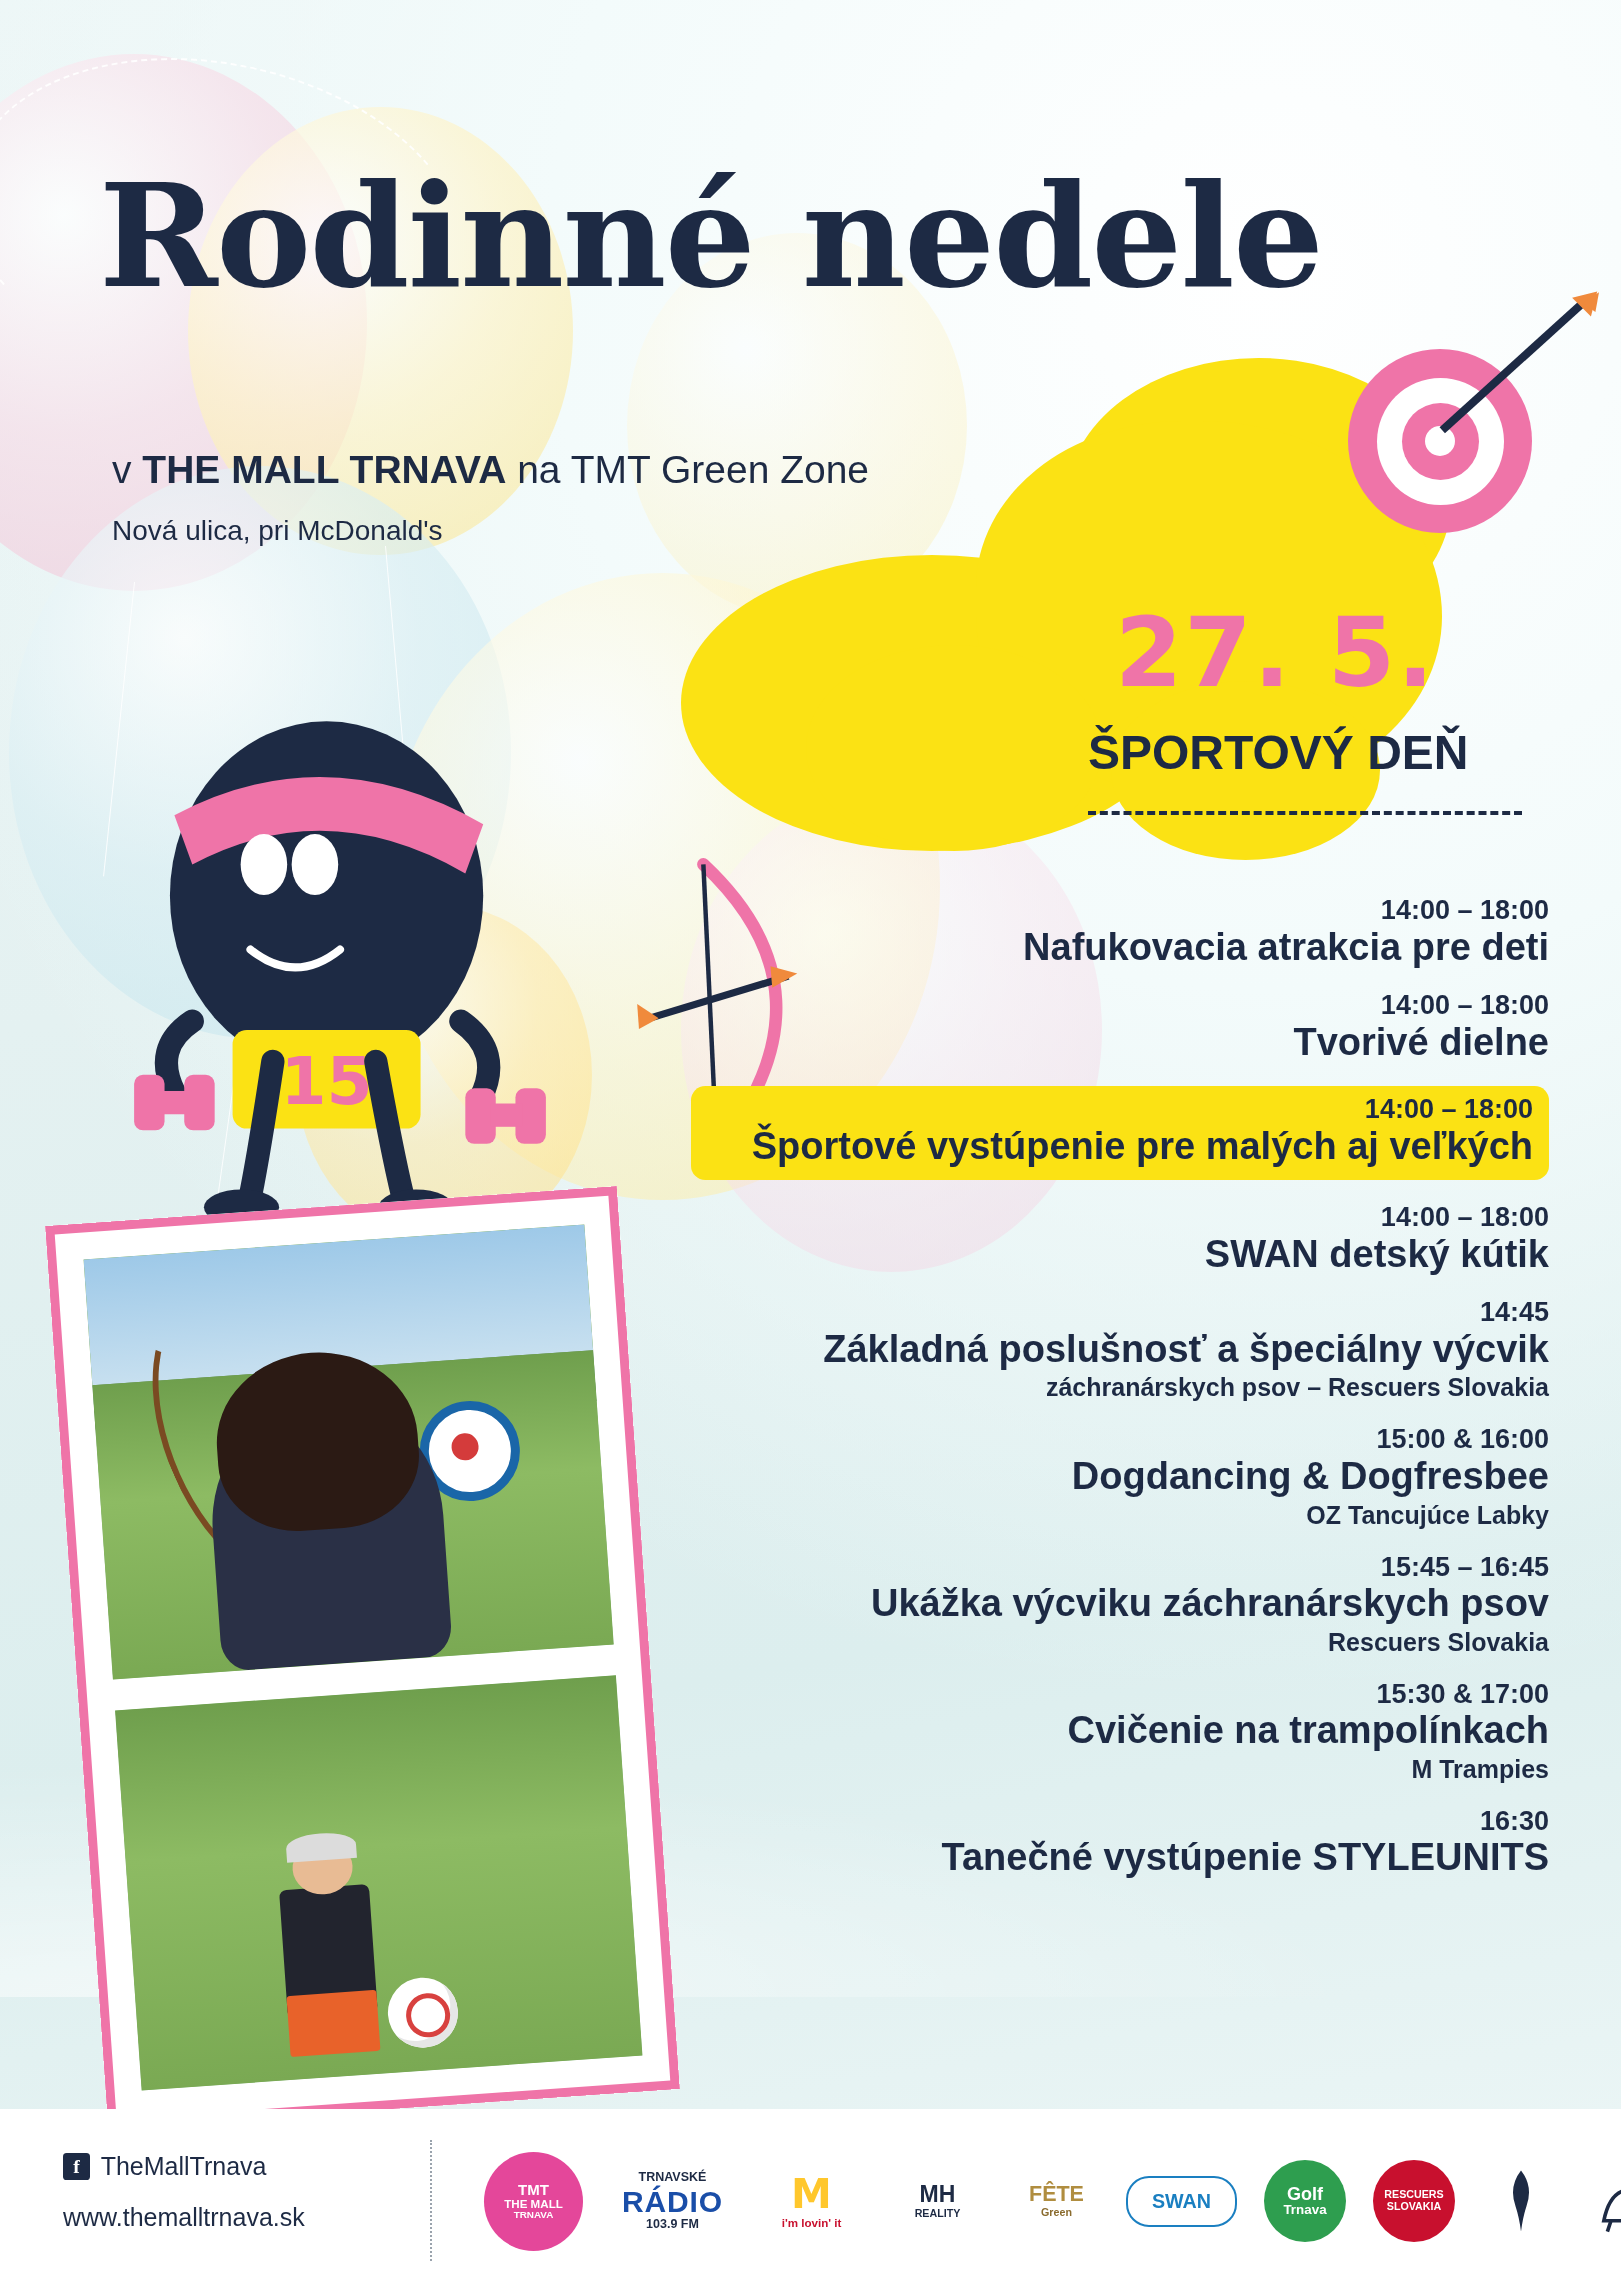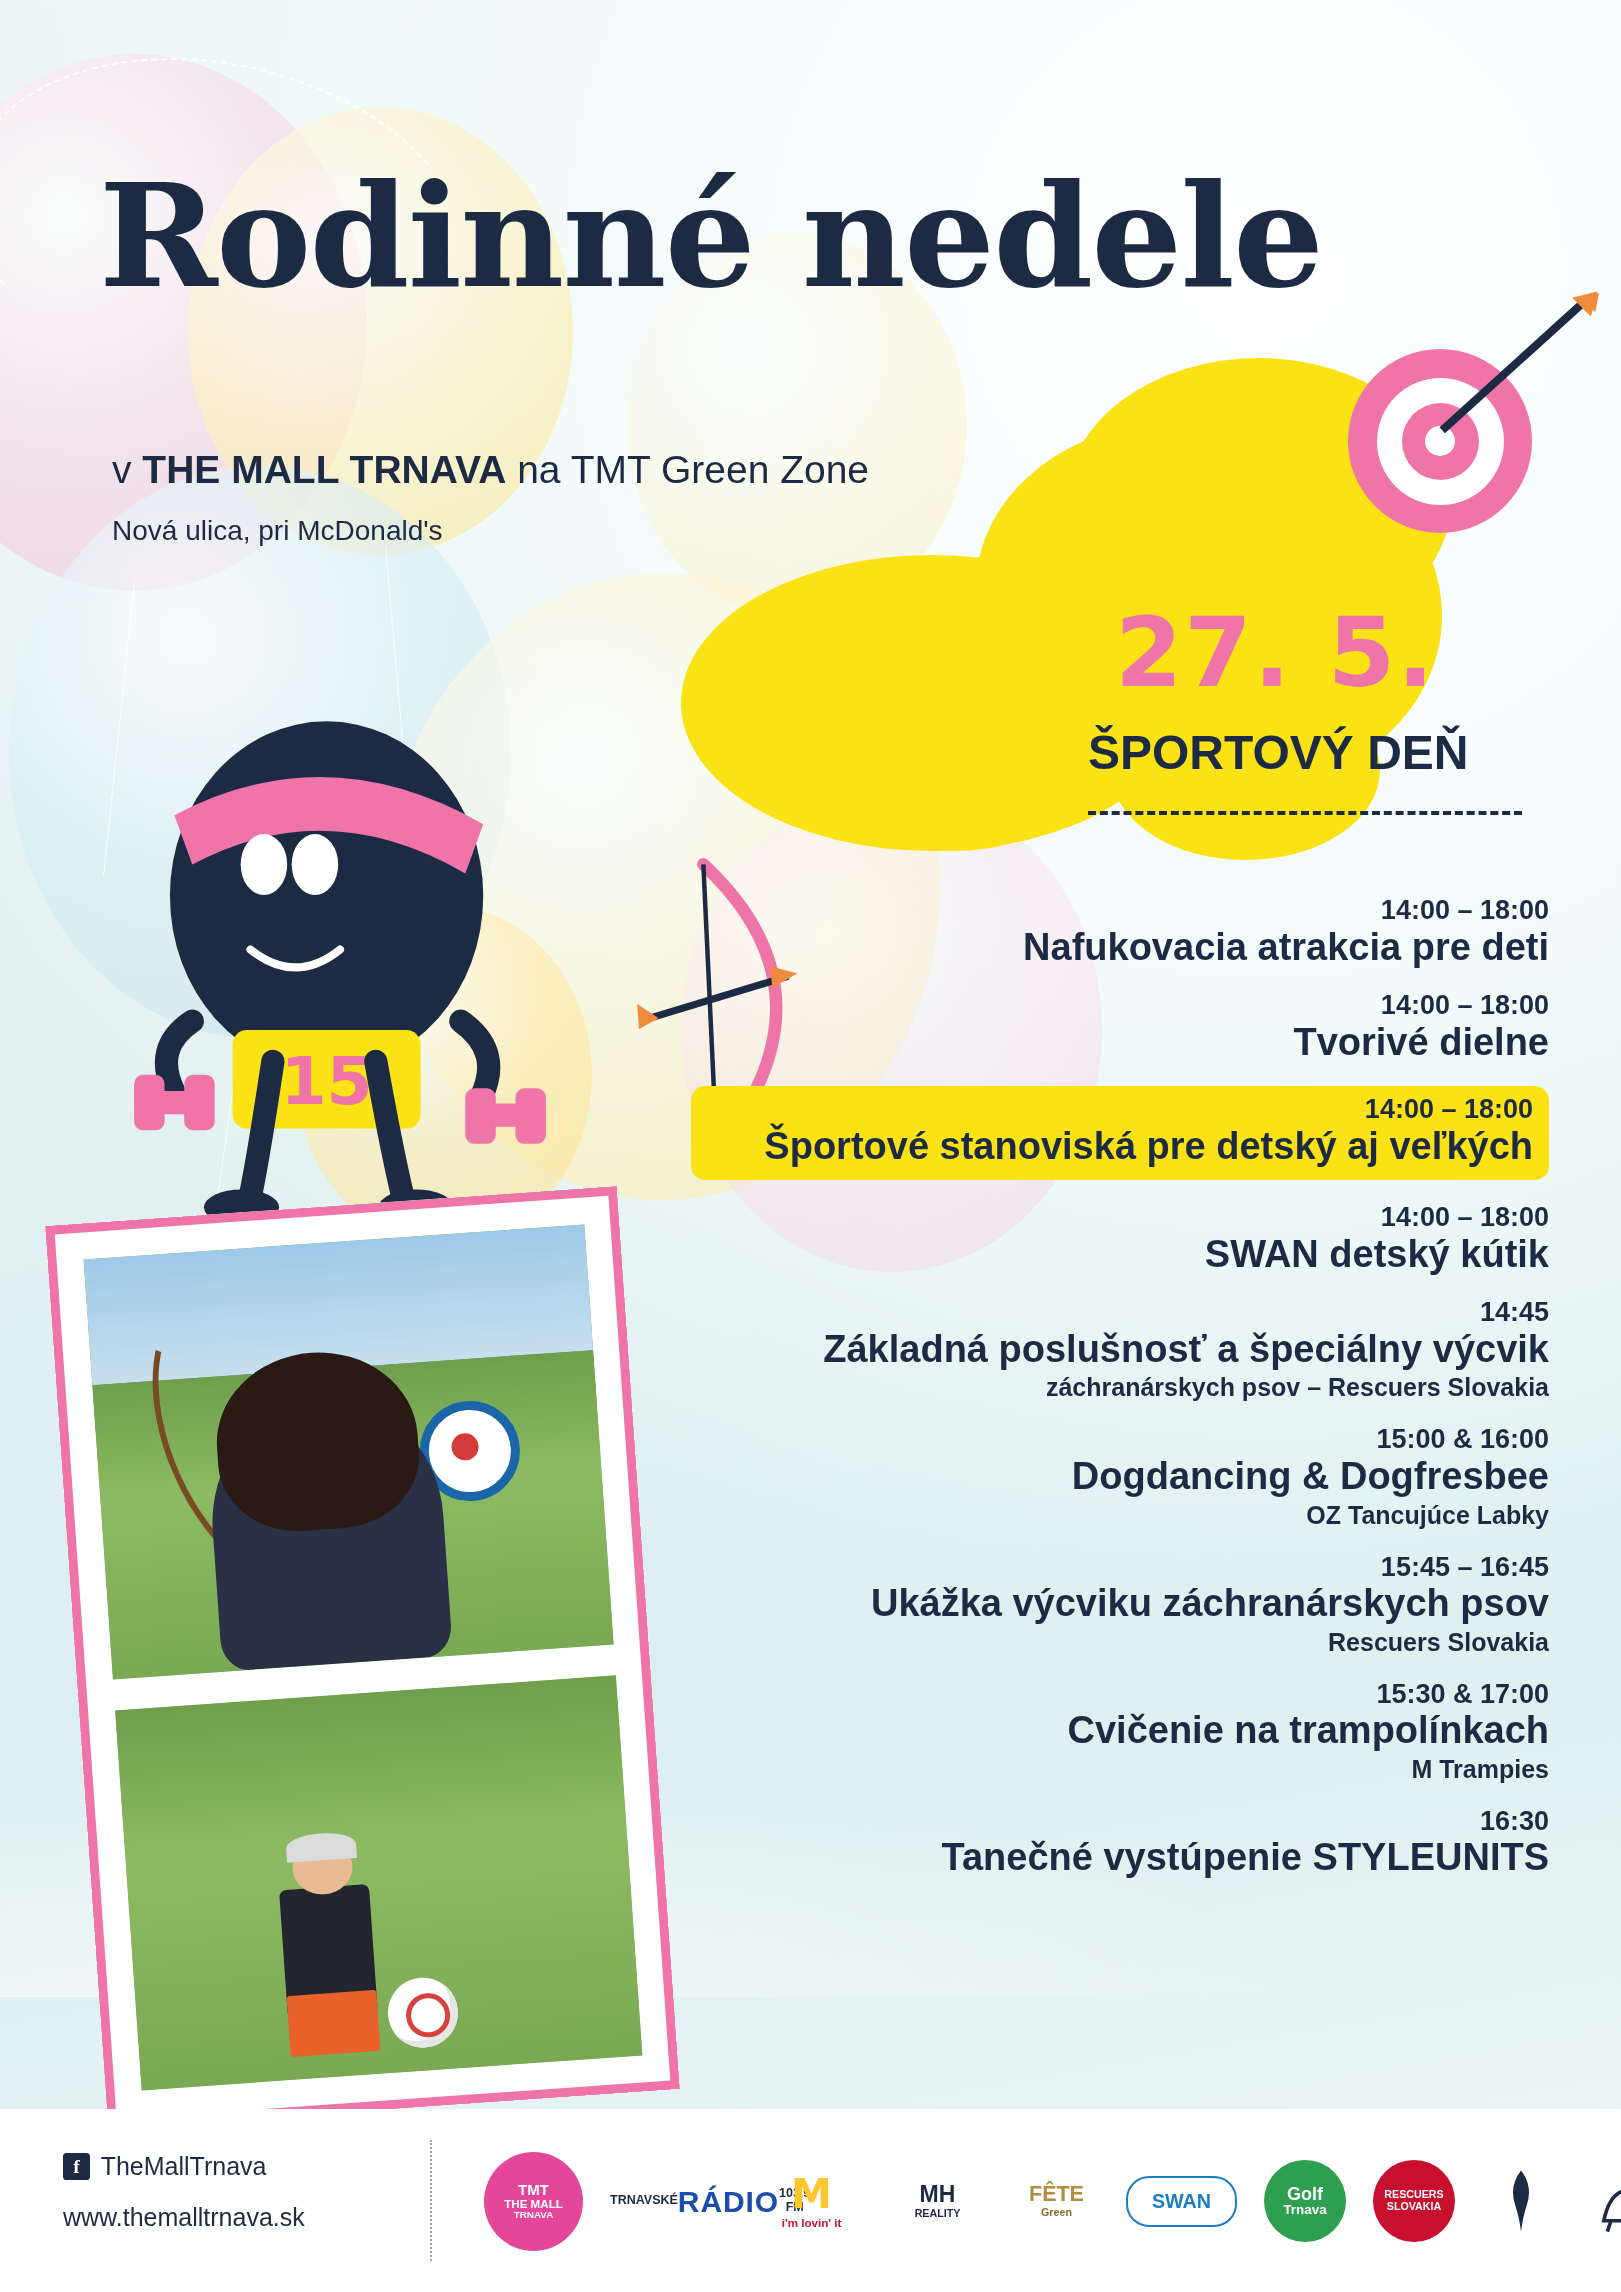--- a/index.html
+++ b/index.html
@@ -253,7 +253,7 @@
     </div>
     <div class="ev hl">
       <div class="time">14:00  – 18:00</div>
-      <div class="name">Športové stanoviská pre detský aj veľkých</div>
+      <div class="name">Športové vystúpenie pre malých aj veľkých</div>
     </div>
     <div class="ev">
       <div class="time">14:00 – 18:00</div>

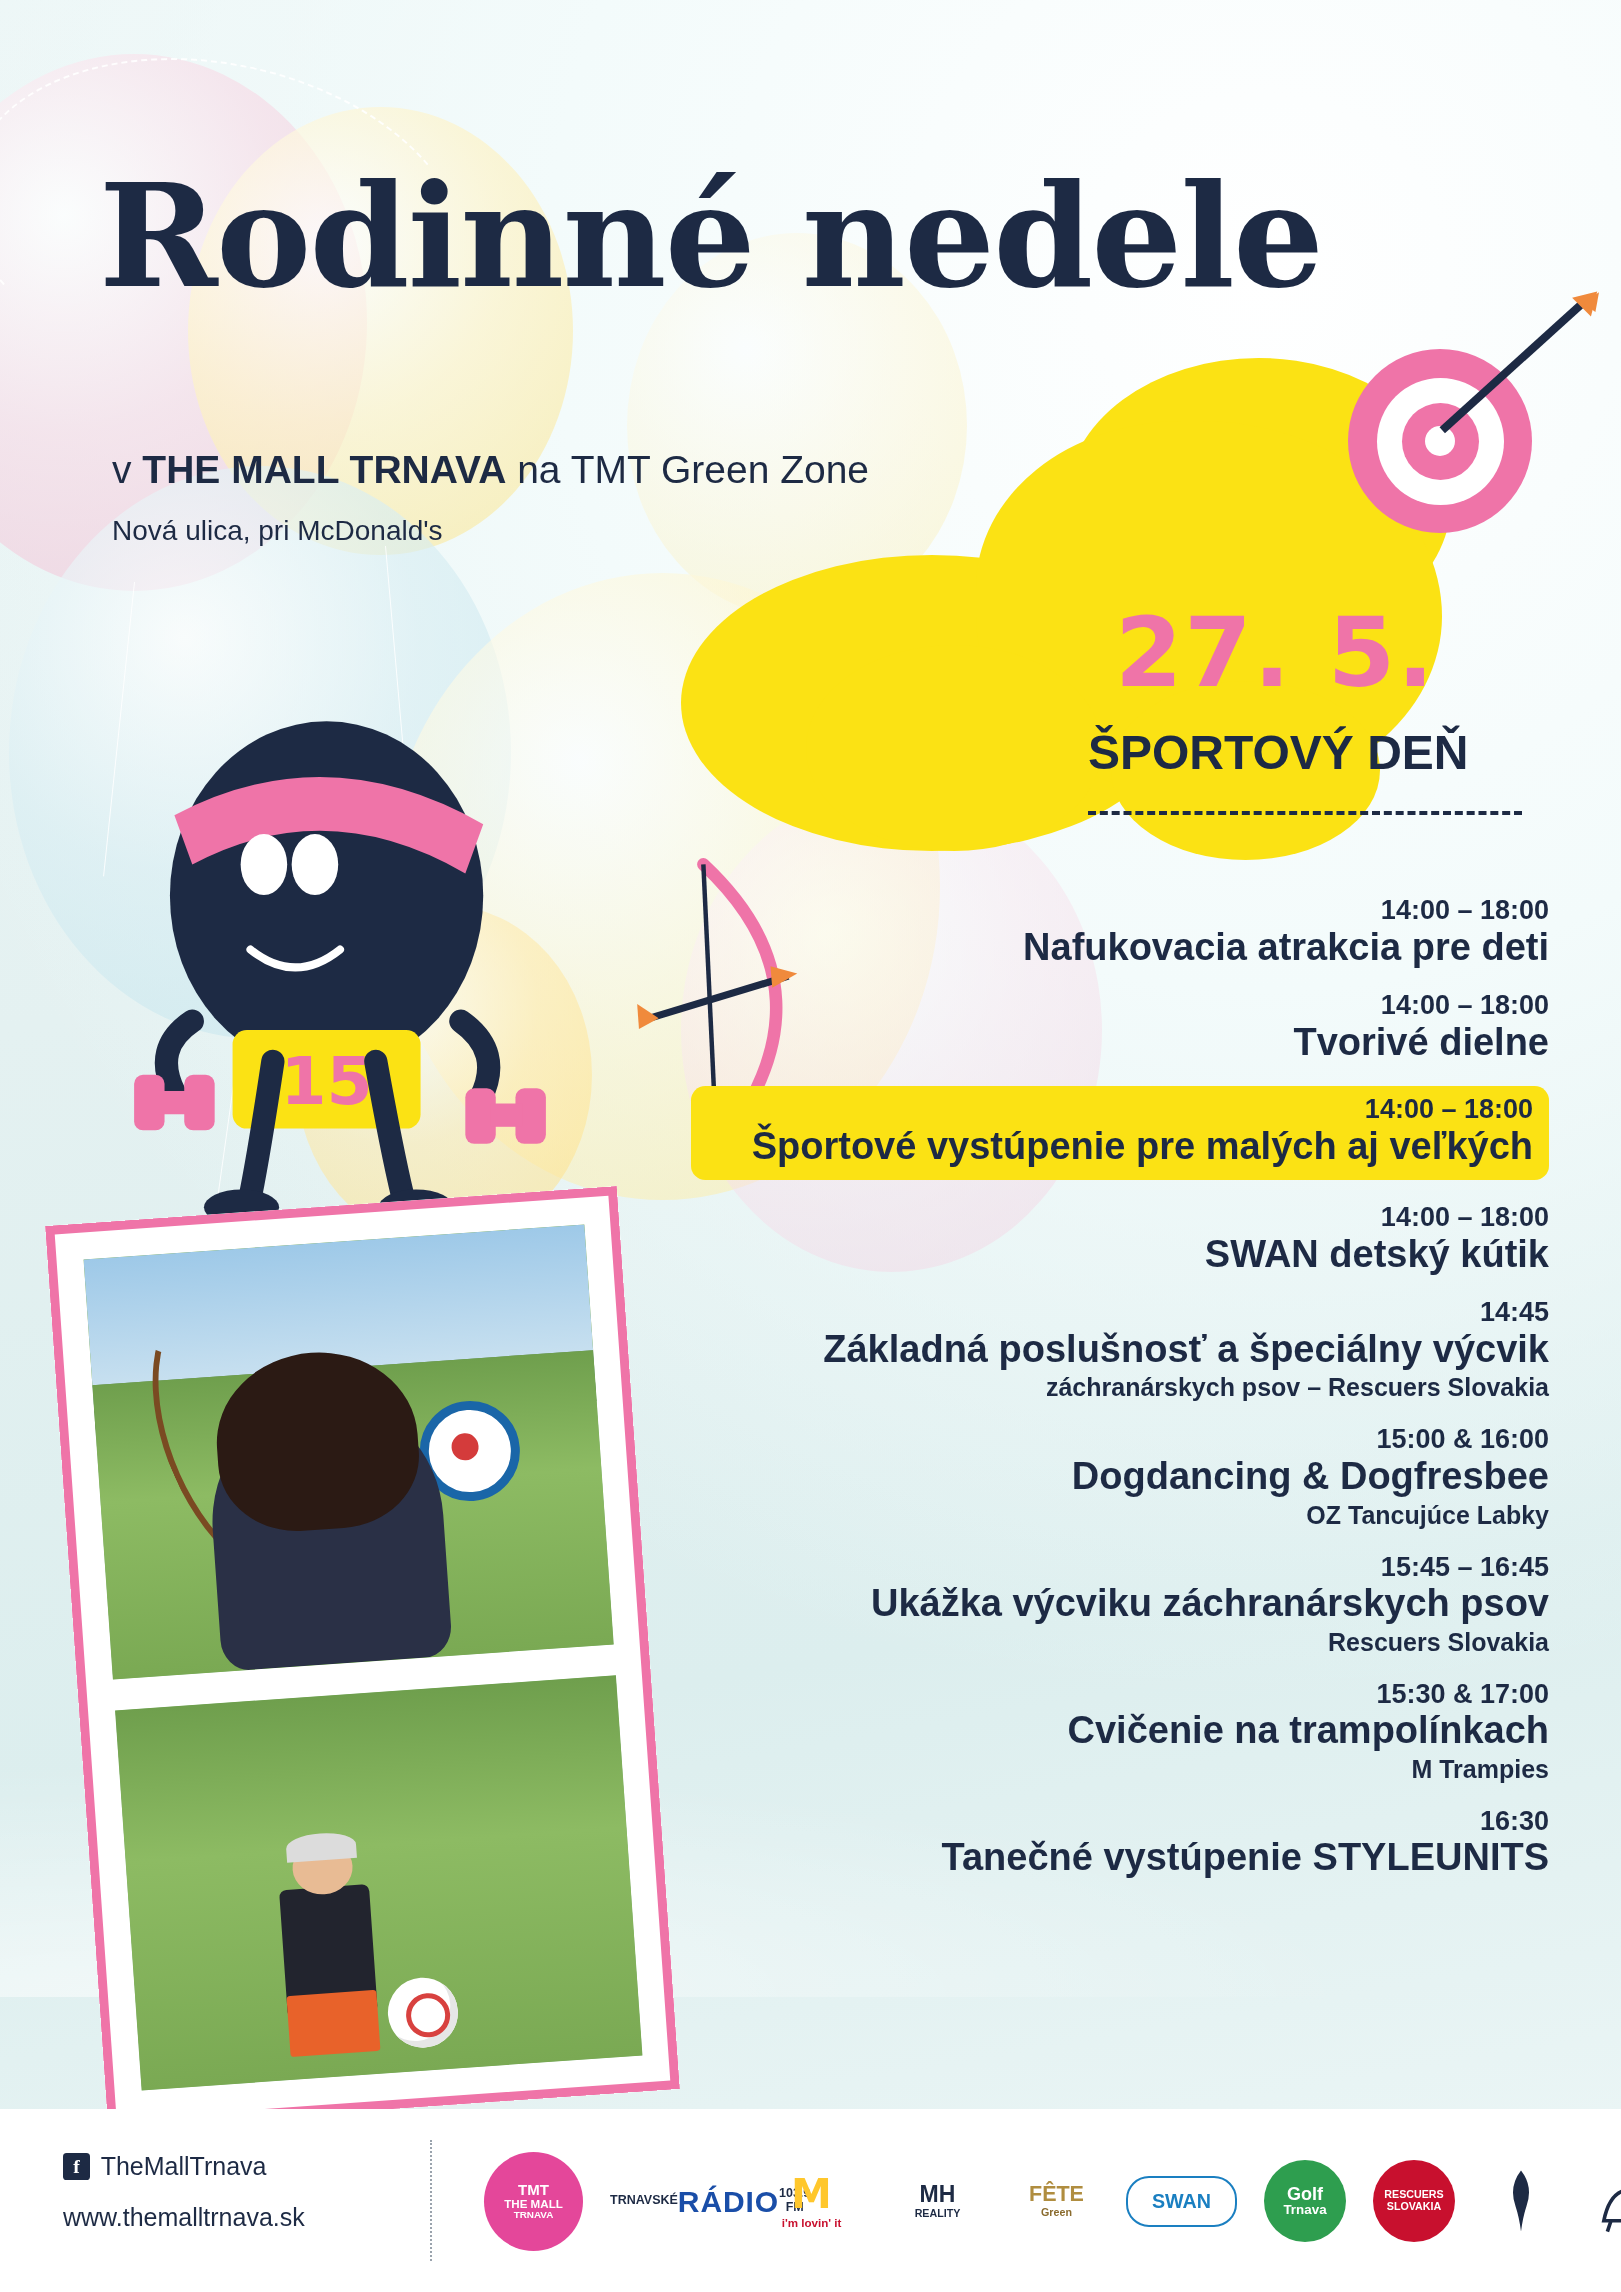--- a/index.html
+++ b/index.html
@@ -132,7 +132,7 @@
   .logos{position:absolute;left:484px;top:27px;display:flex;align-items:center;gap:27px;height:130px;}
   .logo{display:flex;align-items:center;justify-content:center;text-align:center;font-weight:bold;}
   .lg-mall{width:99px;height:99px;border-radius:50%;background:#e4479a;color:#fff;font-size:15px;line-height:1.05;flex-direction:column;}
-  .lg-radio{width:125px;color:#1d2a44;font-size:12.5px;line-height:1.1;flex-direction:row;justify-content:space-between;}
+  .lg-radio{width:125px;color:#1d2a44;font-size:12.5px;line-height:1.1;flex-direction:column;}
   .lg-radio .big{font-size:30px;color:#1a4ea8;letter-spacing:0.9px;}
   .lg-mc{width:99px;color:#c8102e;font-size:11.6px;line-height:1.1;flex-direction:column;}
   .lg-mc .m{font-size:41px;color:#ffc72c;font-family:"DejaVu Sans",sans-serif;}

